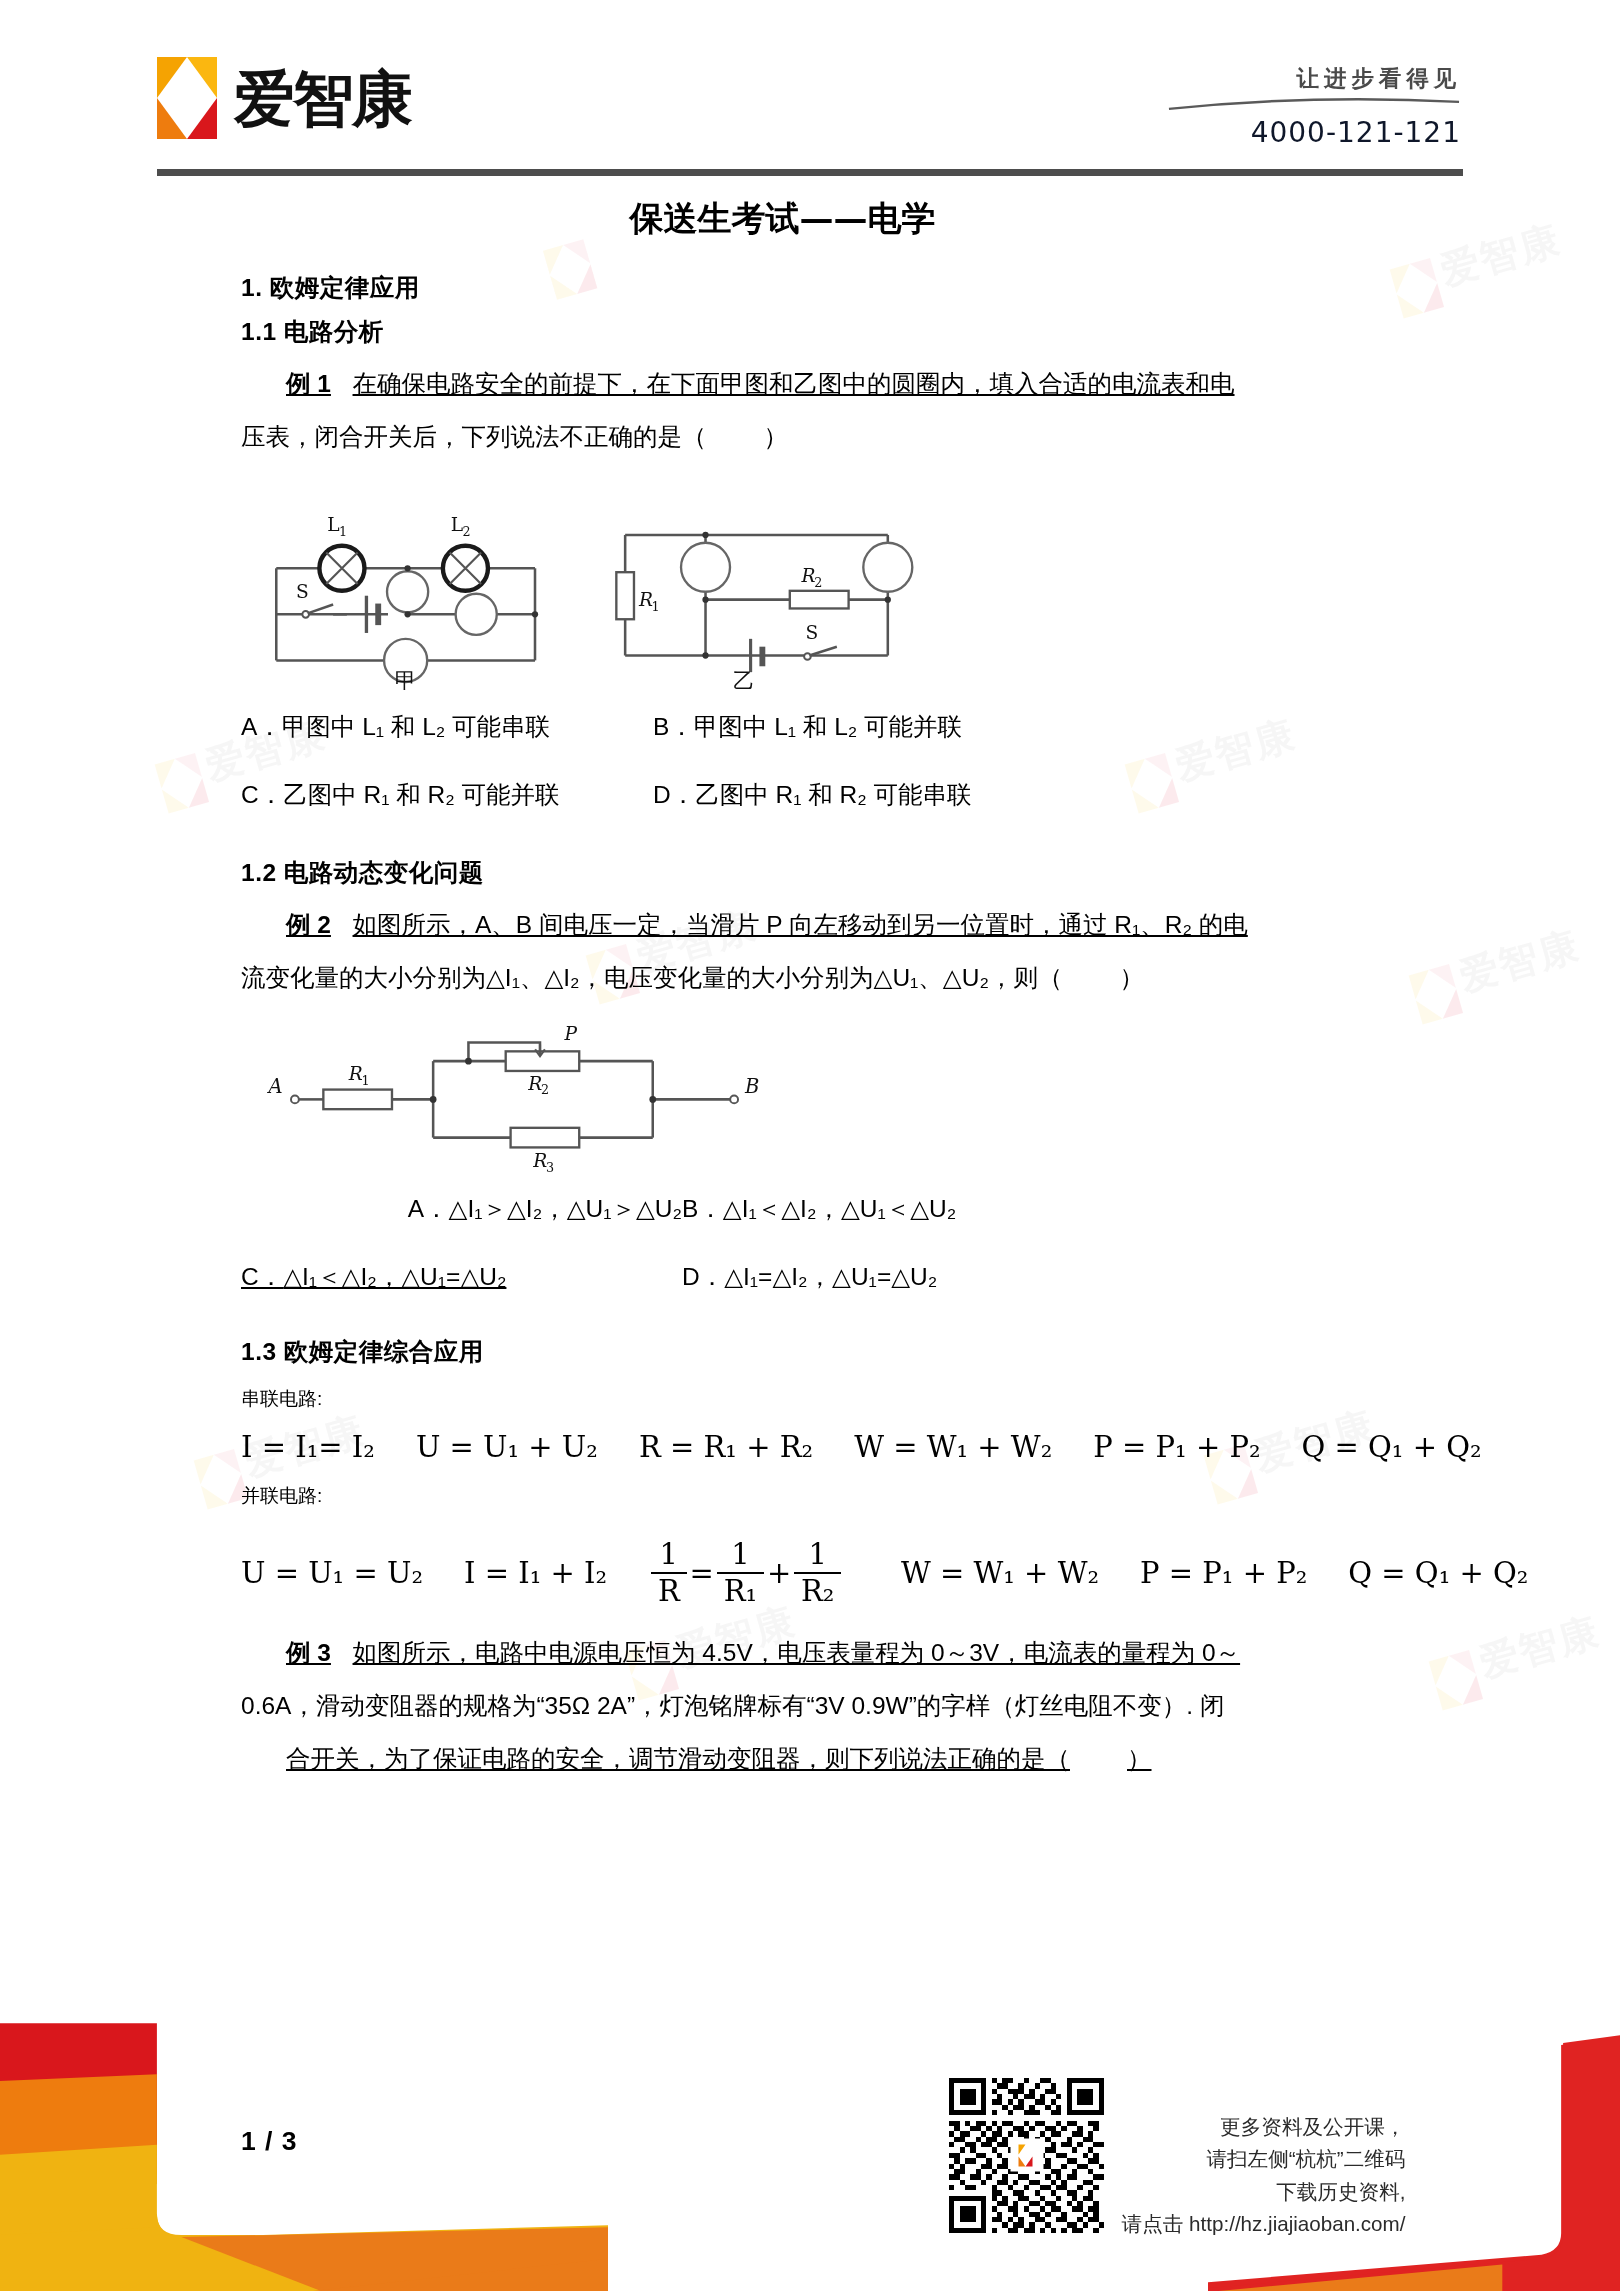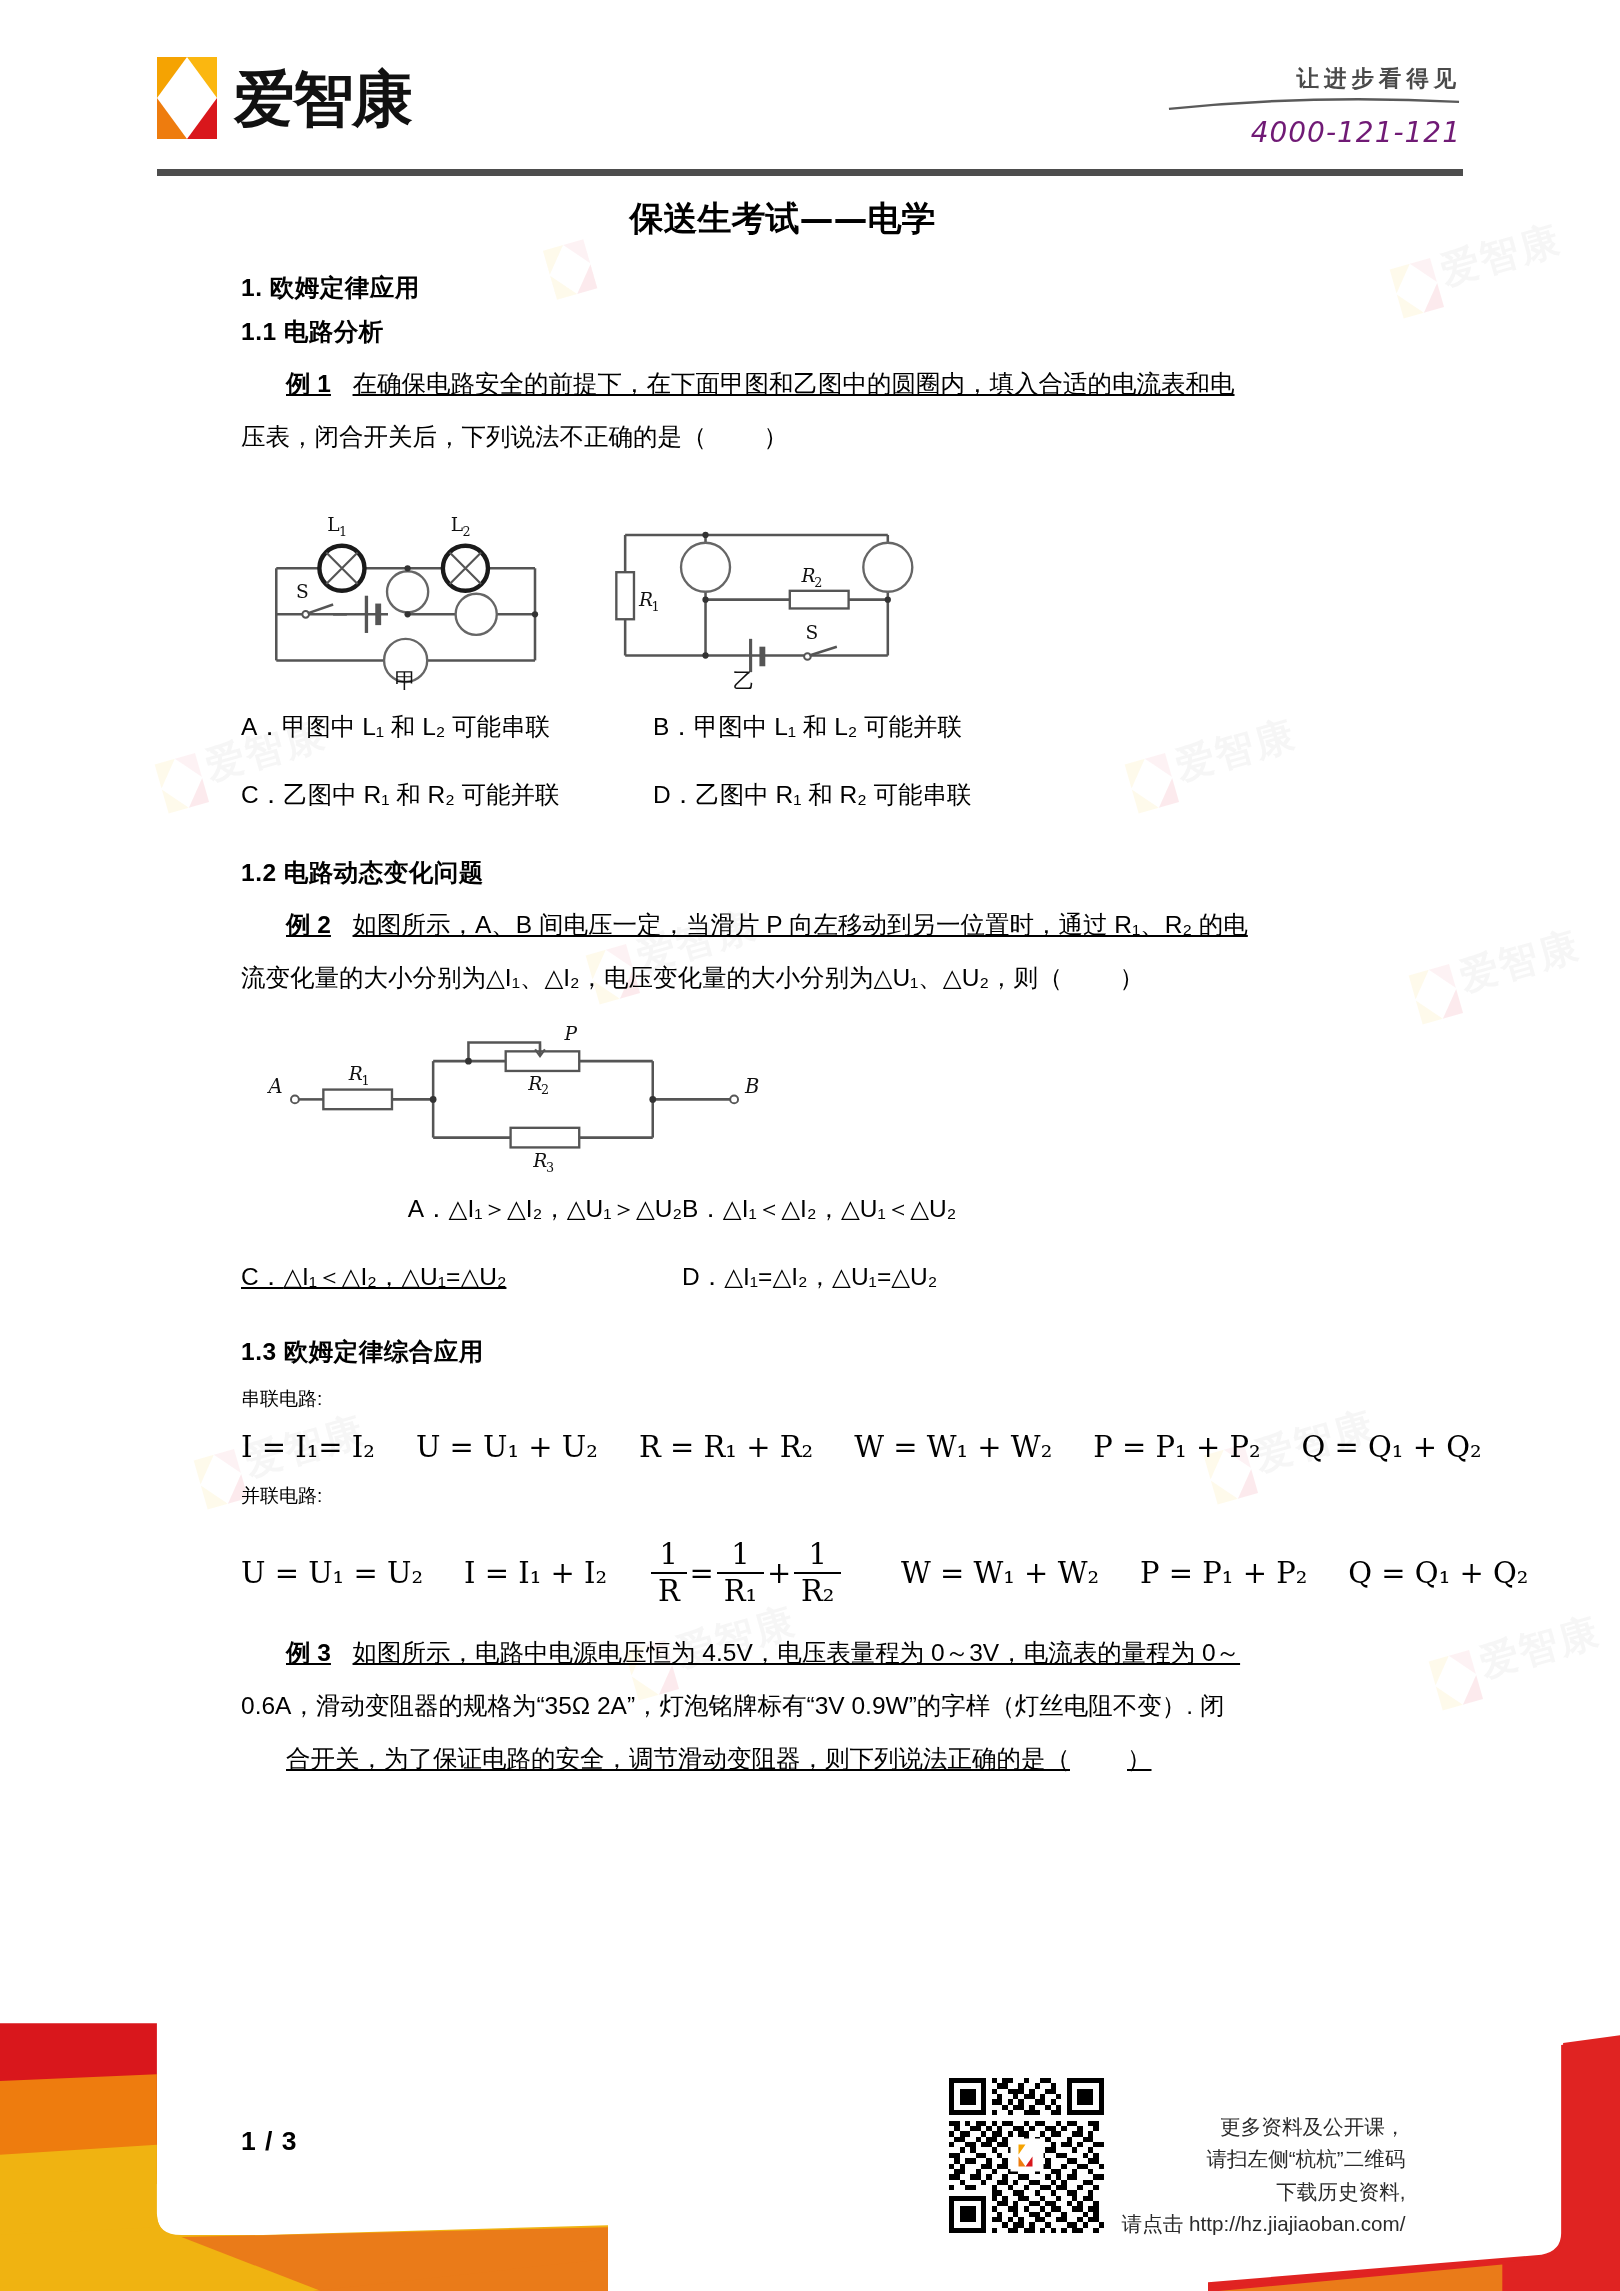--- a/index.html
+++ b/index.html
@@ -78,11 +78,10 @@
   #tagline-swoosh { height: 11.8px; }
   #hotline {
     font-size: 28px;
-    color: #701a75;
+    color: #0f172a;
     letter-spacing: 1px;
     margin-top: 2px;
     font-family: "DejaVu Sans", sans-serif;
-    font-style: italic;
   }
   #header-rule {
     position: absolute;

